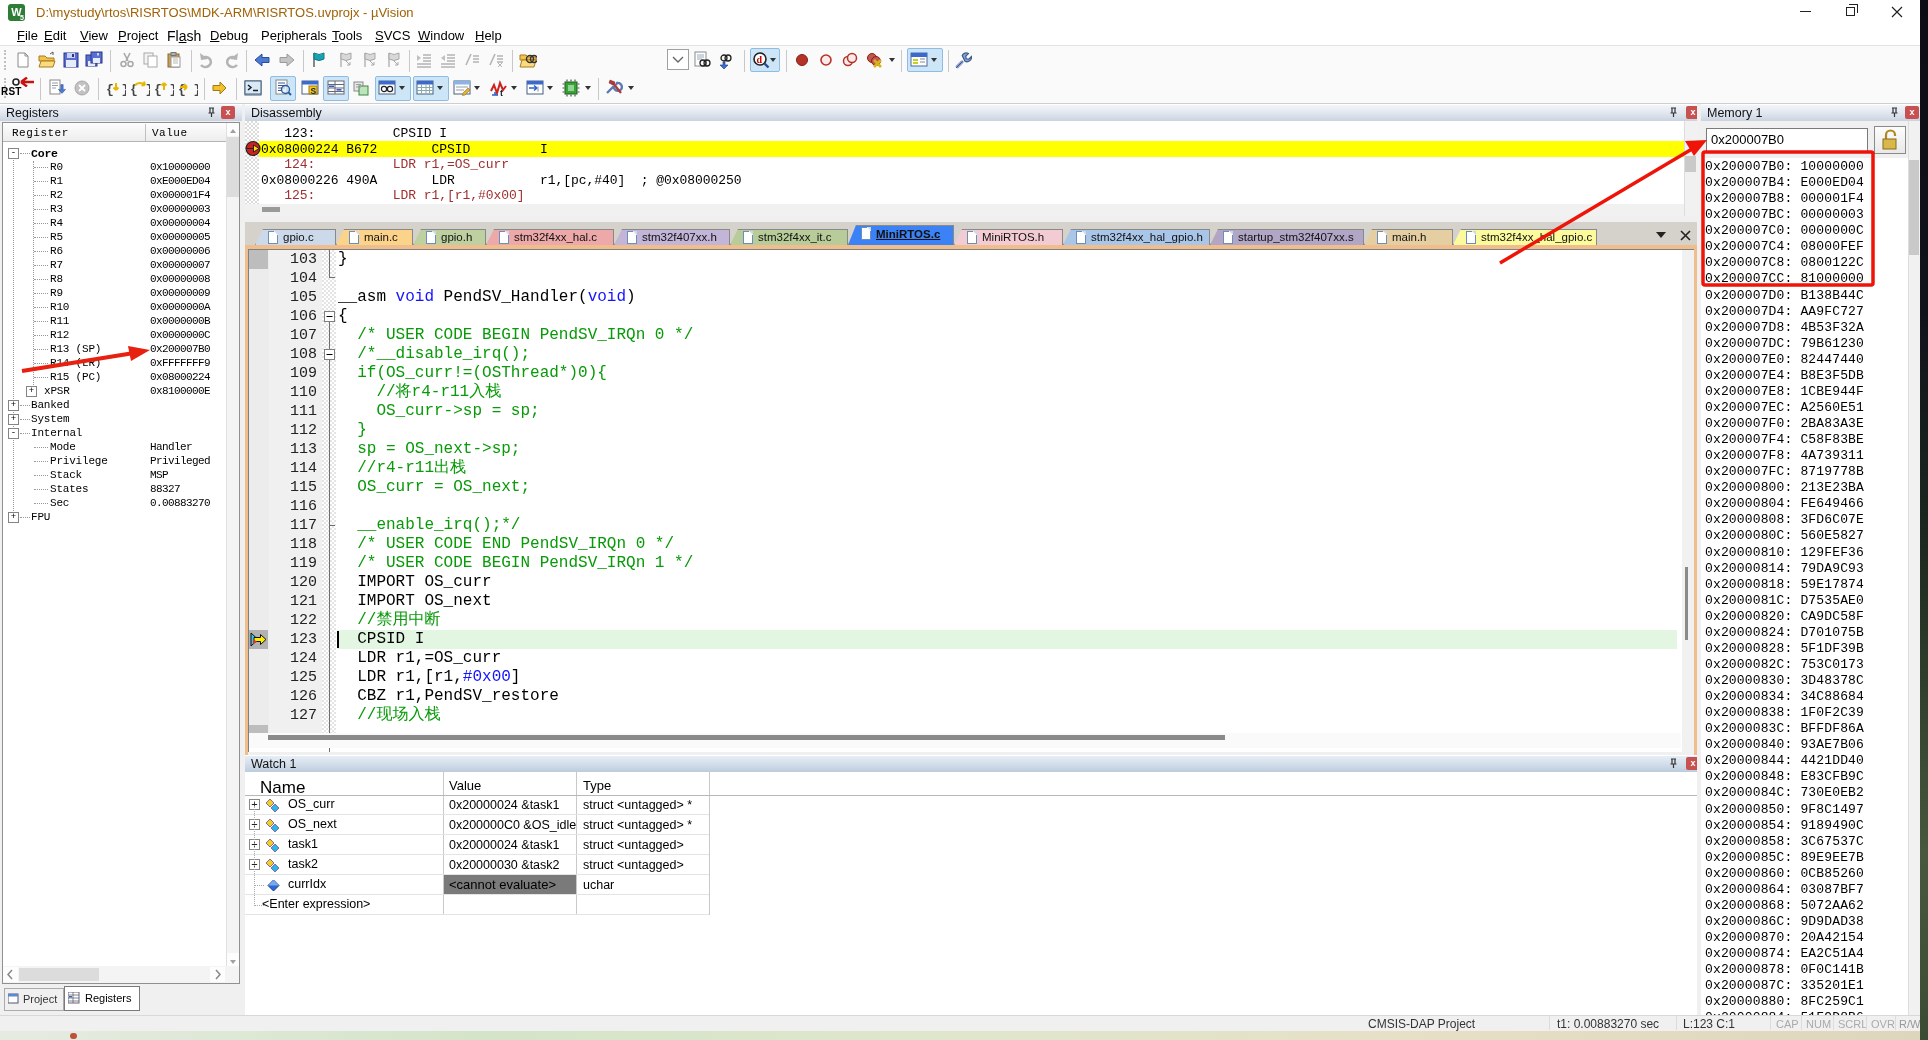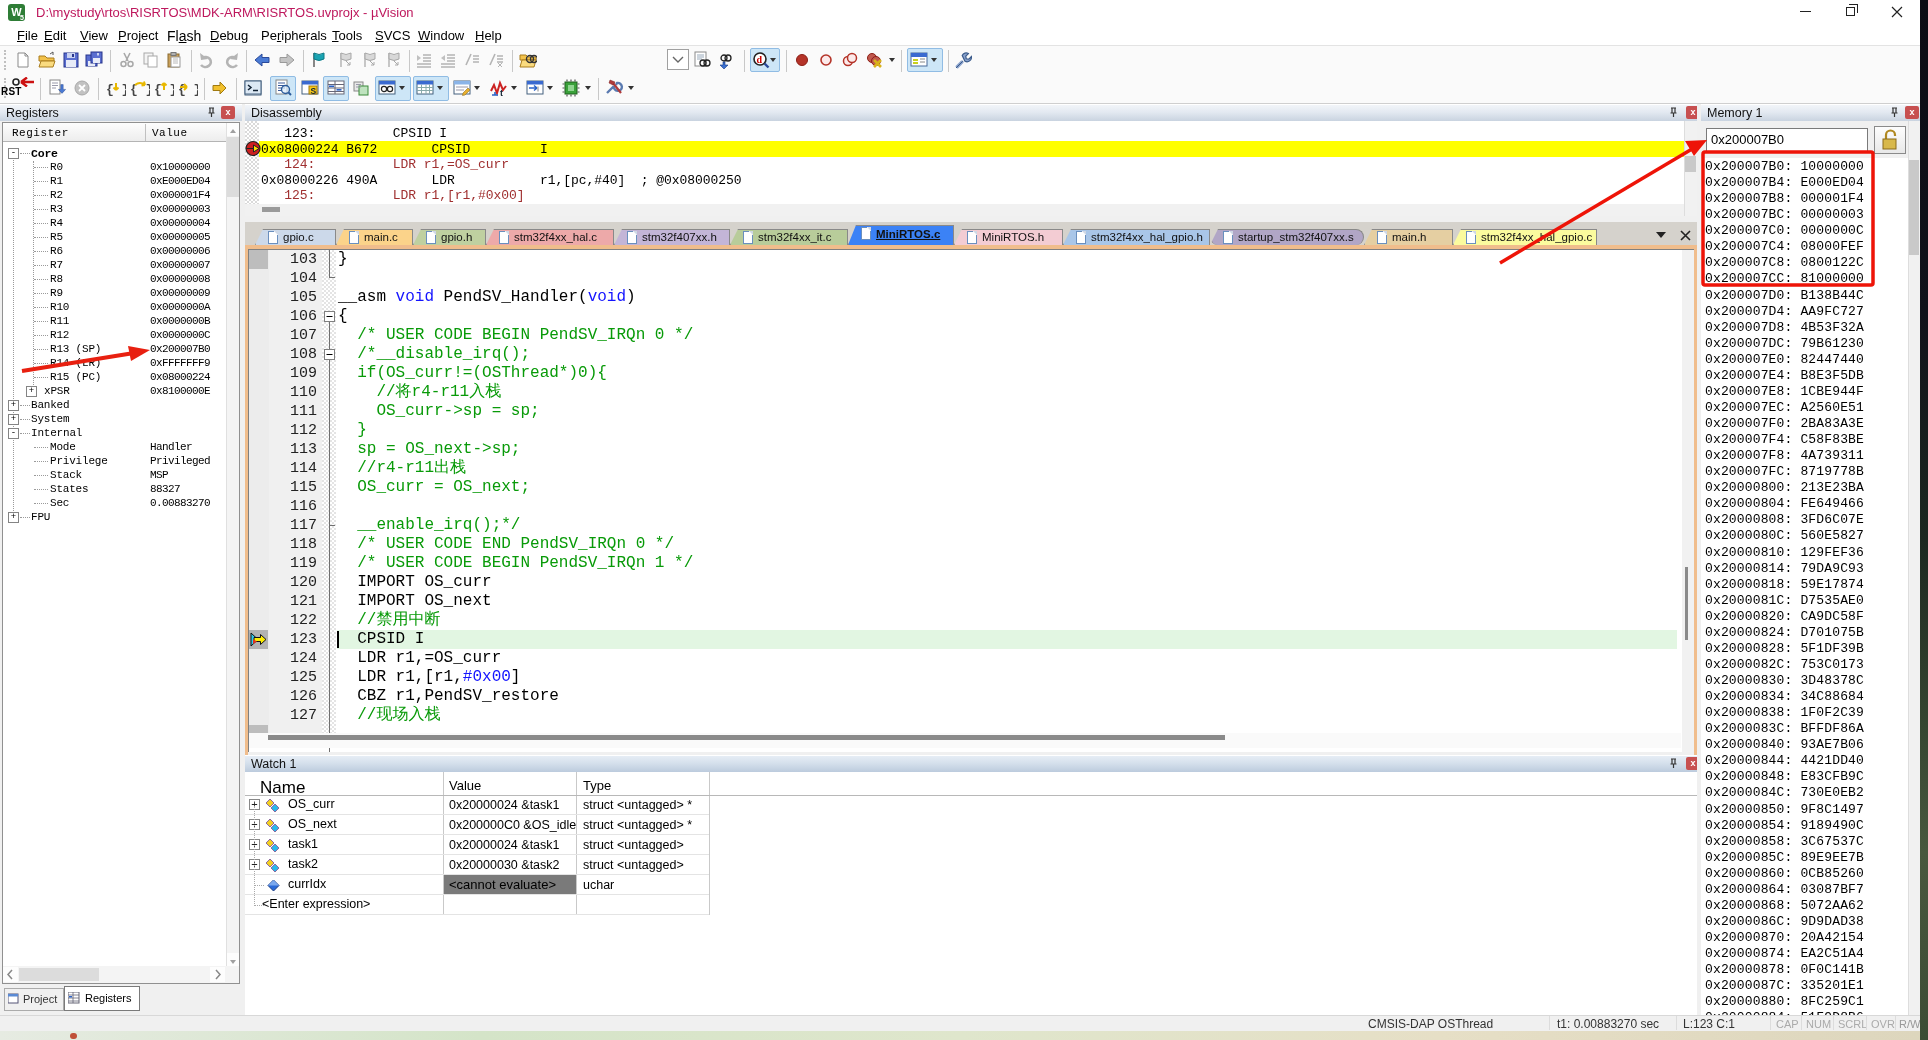--- a/index.html
+++ b/index.html
@@ -26,7 +26,7 @@
  <div style="color:#fff;font-size:11px;font-weight:bold;text-align:center;line-height:16px;font-family:'Liberation Sans'">W</div>
  <div class="a" style="right:1px;bottom:0px;color:#fff;font-size:7px;font-weight:bold">5</div>
 </div>
-<div class="a" style="left:36px;top:5px;font-size:13px;color:#be185d">D:\mystudy\rtos\RISRTOS\MDK-ARM\RISRTOS.uvprojx - µVision</div>
+<div class="a" style="left:36px;top:5px;font-size:13px;color:#a16207">D:\mystudy\rtos\RISRTOS\MDK-ARM\RISRTOS.uvprojx - µVision</div>
 <div class="a" style="left:1800px;top:11px;width:11px;height:1px;background:#222"></div>
 <div class="a" style="left:1846px;top:7px;width:9px;height:9px;border:1px solid #222;background:#fff"></div>
 <div class="a" style="left:1849px;top:4px;width:9px;height:9px;border-top:1px solid #222;border-right:1px solid #222"></div>

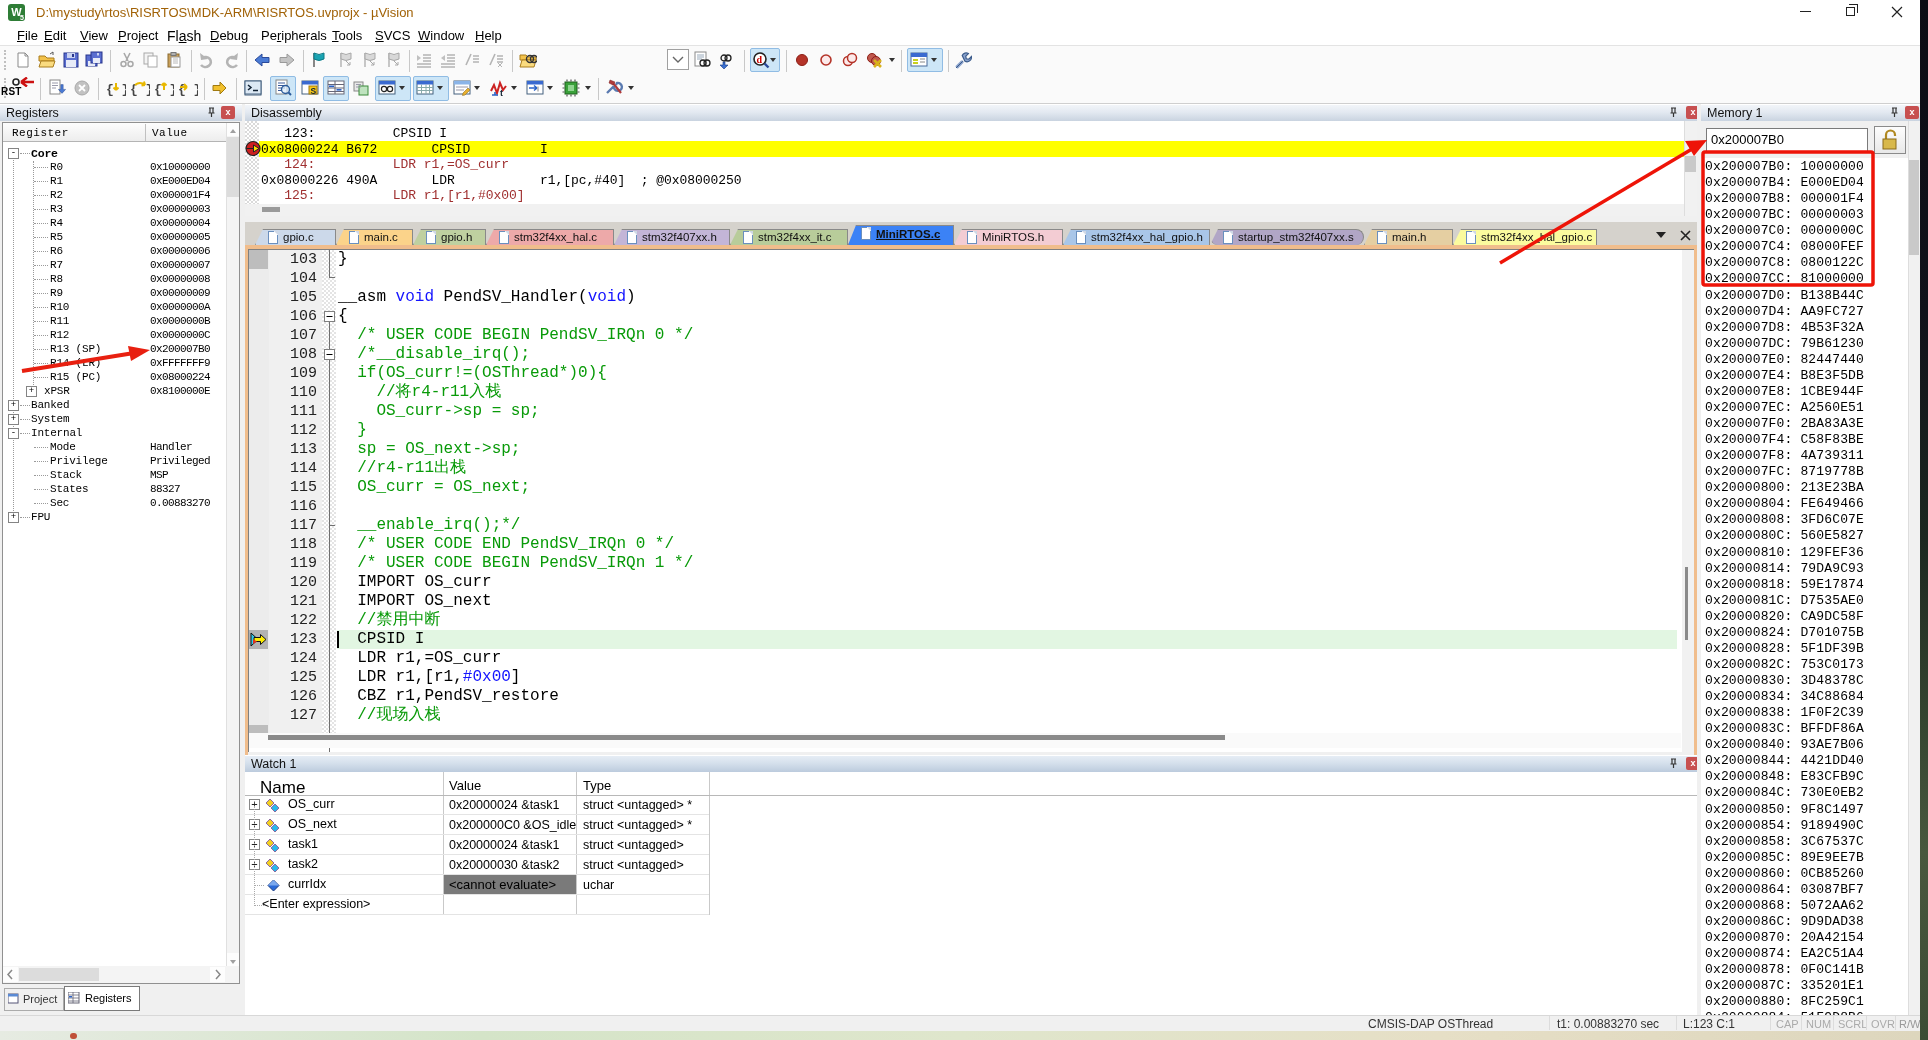--- a/index.html
+++ b/index.html
@@ -511,7 +511,7 @@
       <div class="doc" style="left:12px"></div>
       <span style="position:absolute;left:27px;top:-1px">stm32f4xx_hal_gpio.h</span>
     </div>
-<div class="tab" style="left:965px;width:154px;height:16px;background:#b1a6c6;clip-path:polygon(8px 0, 100% 0, 100% 100%, 0 100%);border-radius:8px;">
+<div class="tab" style="left:965px;width:154px;height:16px;background:#b1a6c6;clip-path:polygon(8px 0, 100% 0, 100% 100%, 0 100%);">
       <div class="doc" style="left:12px"></div>
       <span style="position:absolute;left:27px;top:-1px">startup_stm32f407xx.s</span>
     </div>

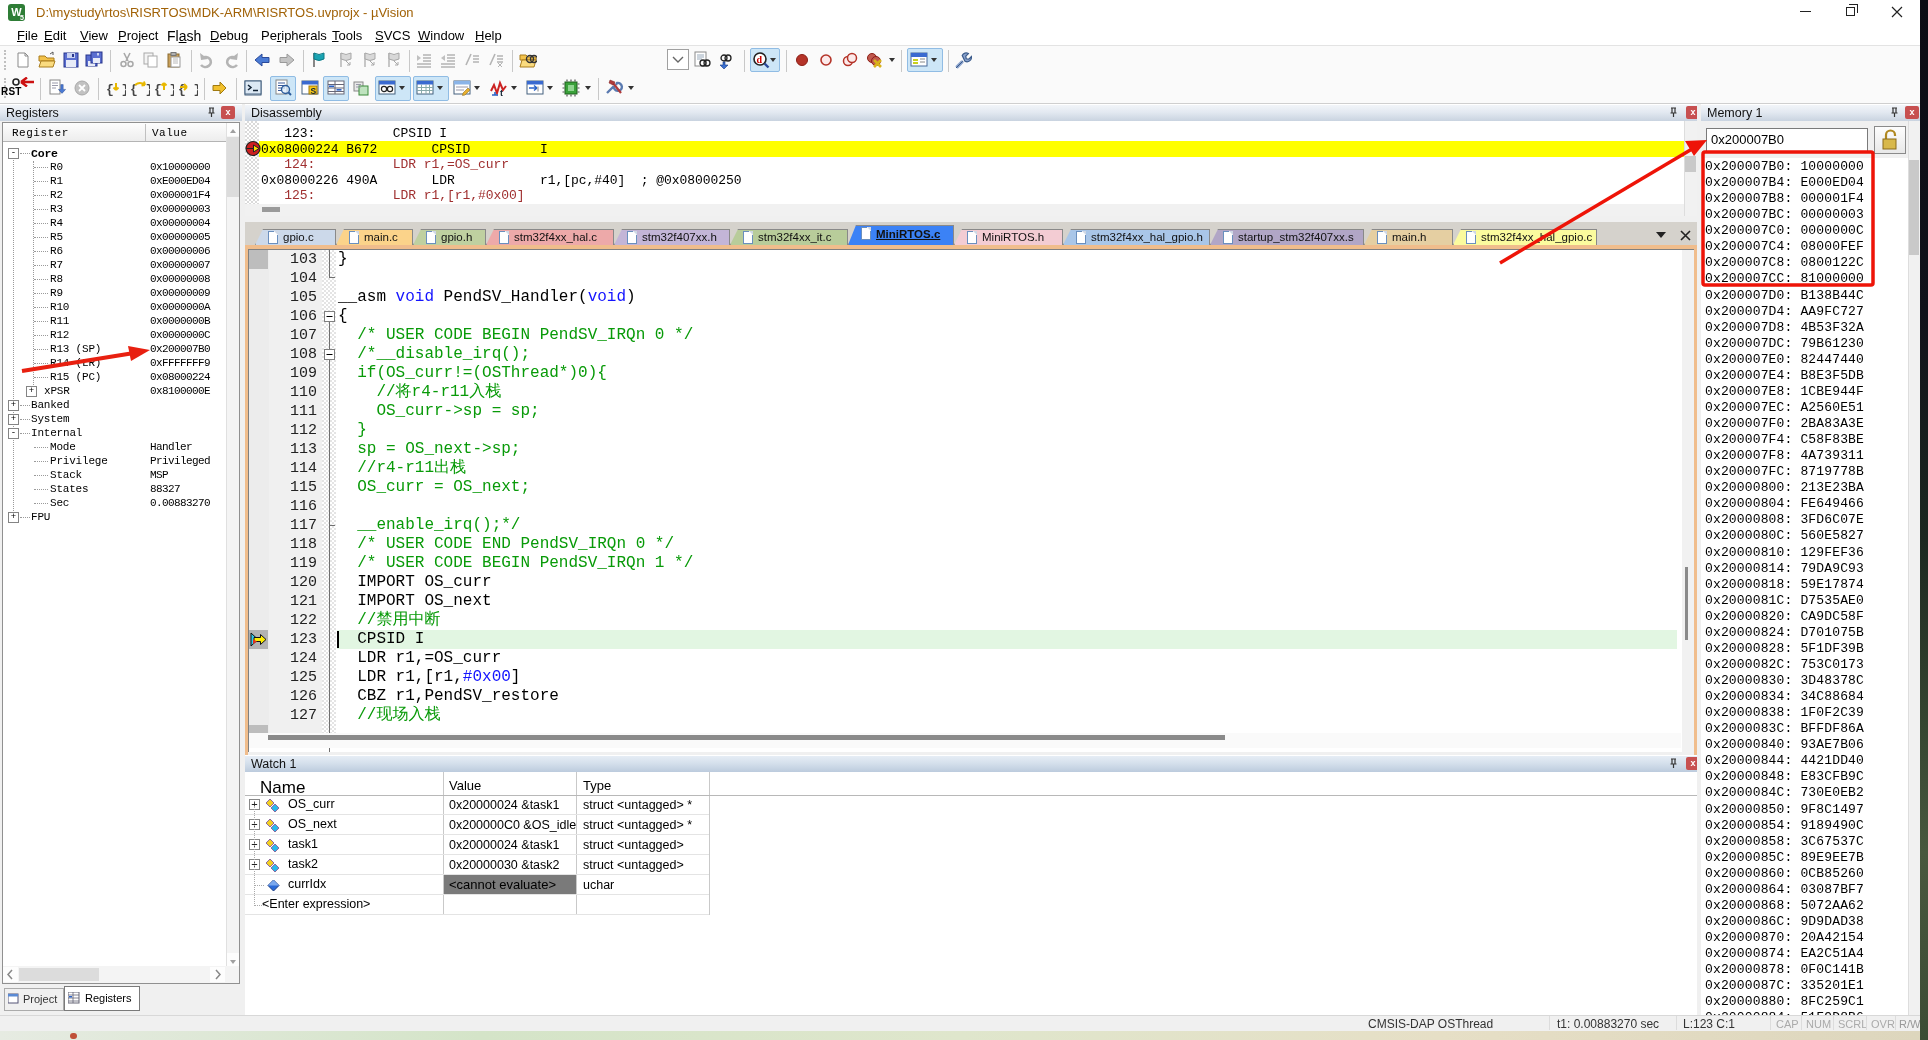--- a/index.html
+++ b/index.html
@@ -753,7 +753,7 @@
   </div>
 
 <div class="a" style="left:0;top:1015px;width:1920px;height:16px;background:#f0f0f0;border-top:1px solid #d8d8d8"></div>
-<div class="a" style="left:1368px;top:1017px;font-size:12px;color:#333">CMSIS-DAP OSThread</div>
+<div class="a" style="left:1368px;top:1017px;font-size:12px;color:#333">CMSIS-DAP Project</div>
 <div class="a" style="left:1557px;top:1017px;font-size:12px;color:#333">t1: 0.00883270 sec</div>
 <div class="a" style="left:1683px;top:1017px;font-size:12px;color:#333">L:123 C:1</div>
 <div class="a" style="left:1549px;top:1016px;width:1px;height:14px;background:#dcdcdc"></div>

